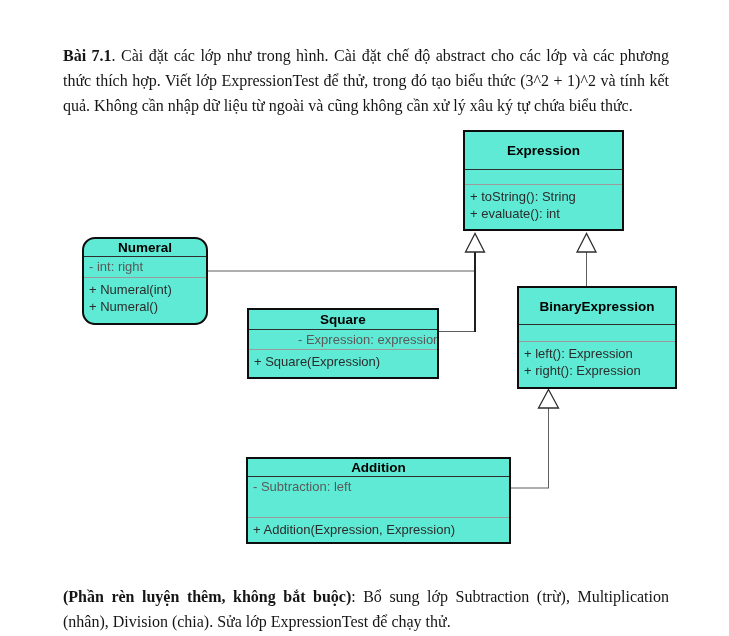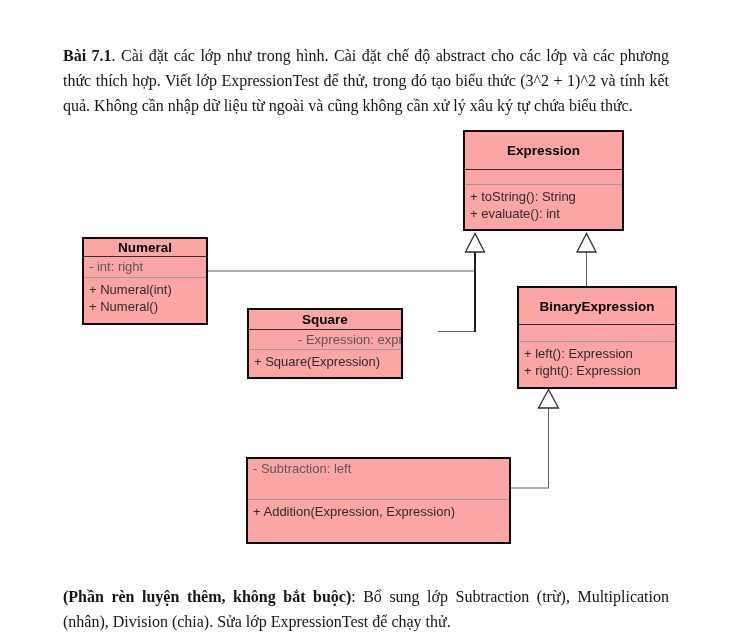--- a/index.html
+++ b/index.html
@@ -21,7 +21,7 @@
   
   .uml-class {
     position:absolute; z-index:2; box-sizing:border-box;
-    background:#fca5a5; border:2px solid #0d0d0d;
+    background:#5eead4; border:2px solid #0d0d0d;
     font-family:"Liberation Sans", sans-serif;
     display:flex; flex-direction:column;
   }

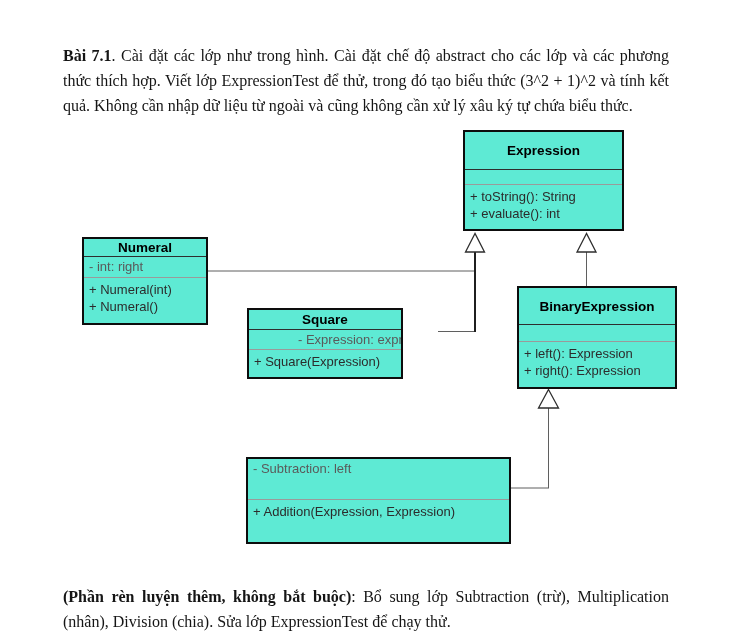--- a/index.html
+++ b/index.html
@@ -43,7 +43,7 @@
   #box-expression { left:463px; top:130px; width:161px; height:101px; }
   #box-expression .uml-title { height:38px; }
   #box-expression .uml-attrs { height:15px; }
-  #box-numeral   { left:82px;  top:237px; width:126px; height:88px; }
+  #box-numeral   { left:82px;  top:237px; width:126px; height:88px;border-radius:13px; }
   #box-numeral .uml-title { height:18px; }
   #box-numeral .uml-attrs { height:21px; }
   #box-square    { left:247px; top:308px; width:156px; height:71px; }

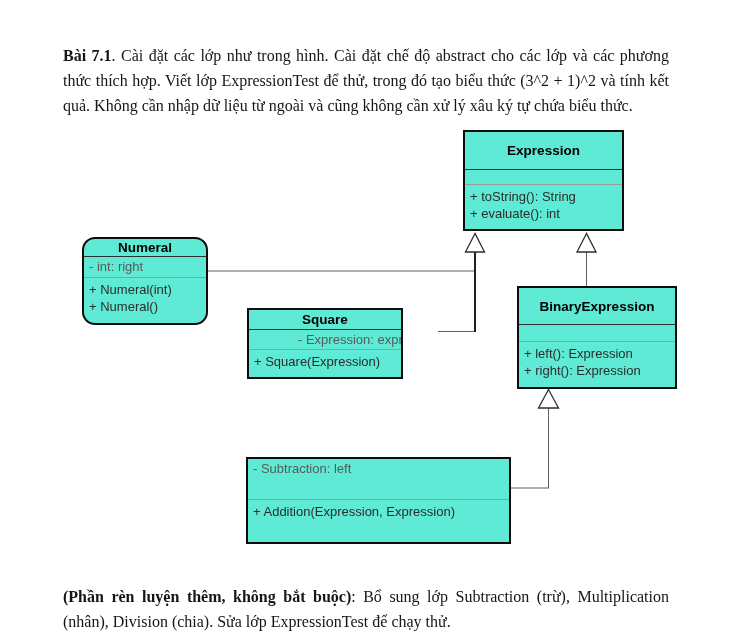--- a/index.html
+++ b/index.html
@@ -46,7 +46,7 @@
   #box-numeral   { left:82px;  top:237px; width:126px; height:88px;border-radius:13px; }
   #box-numeral .uml-title { height:18px; }
   #box-numeral .uml-attrs { height:21px; }
-  #box-square    { left:247px; top:308px; width:156px; height:71px; }
+  #box-square    { left:247px; top:308px; width:192px; height:71px; }
   #box-square .uml-title { height:20px; }
   #box-square .uml-attrs { height:20px;padding-left:44px; }
   #box-binary    { left:517px; top:286px; width:160px; height:103px; }

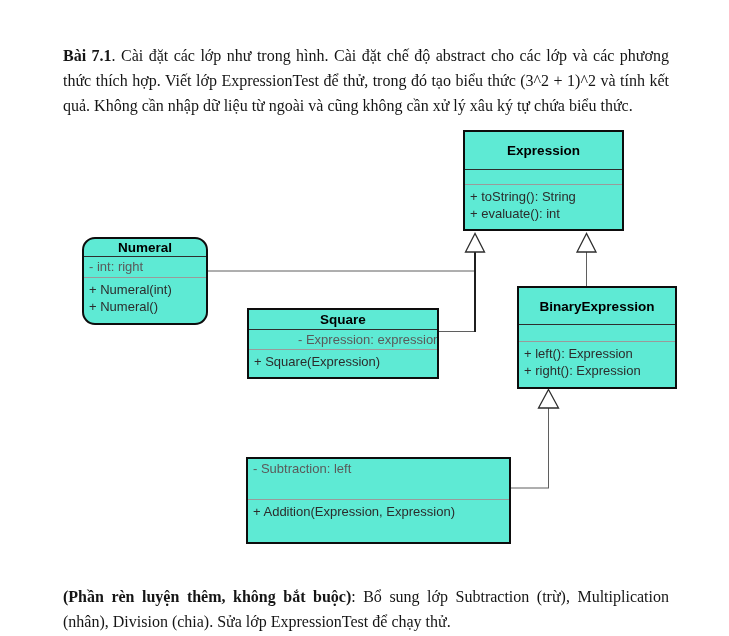--- a/index.html
+++ b/index.html
@@ -120,6 +120,7 @@
   </div>
 
   <div class="uml-class" id="box-addition">
+    <div class="uml-title">Addition</div>
     <div class="uml-attrs">
         <div class="uml-row">- Subtraction: left</div>
       </div>

